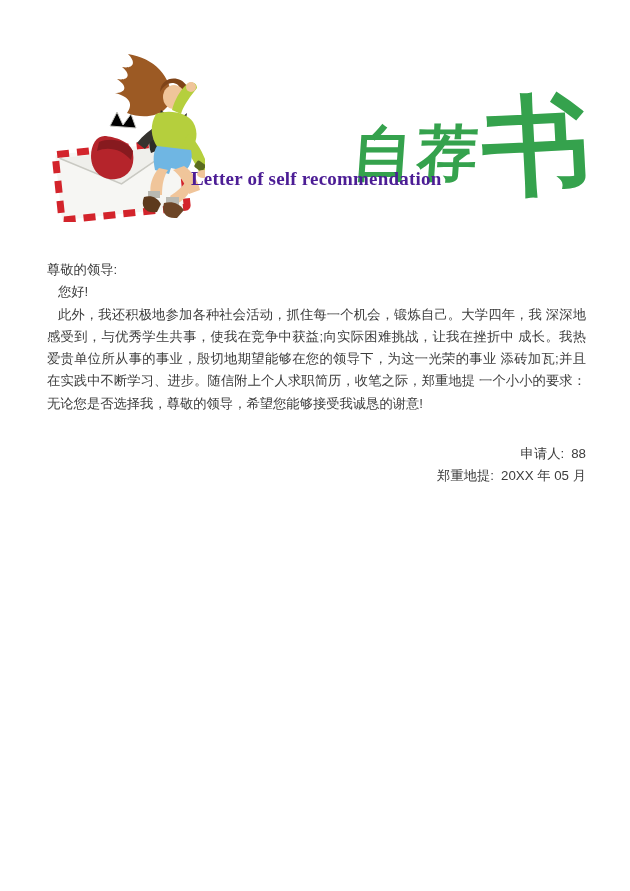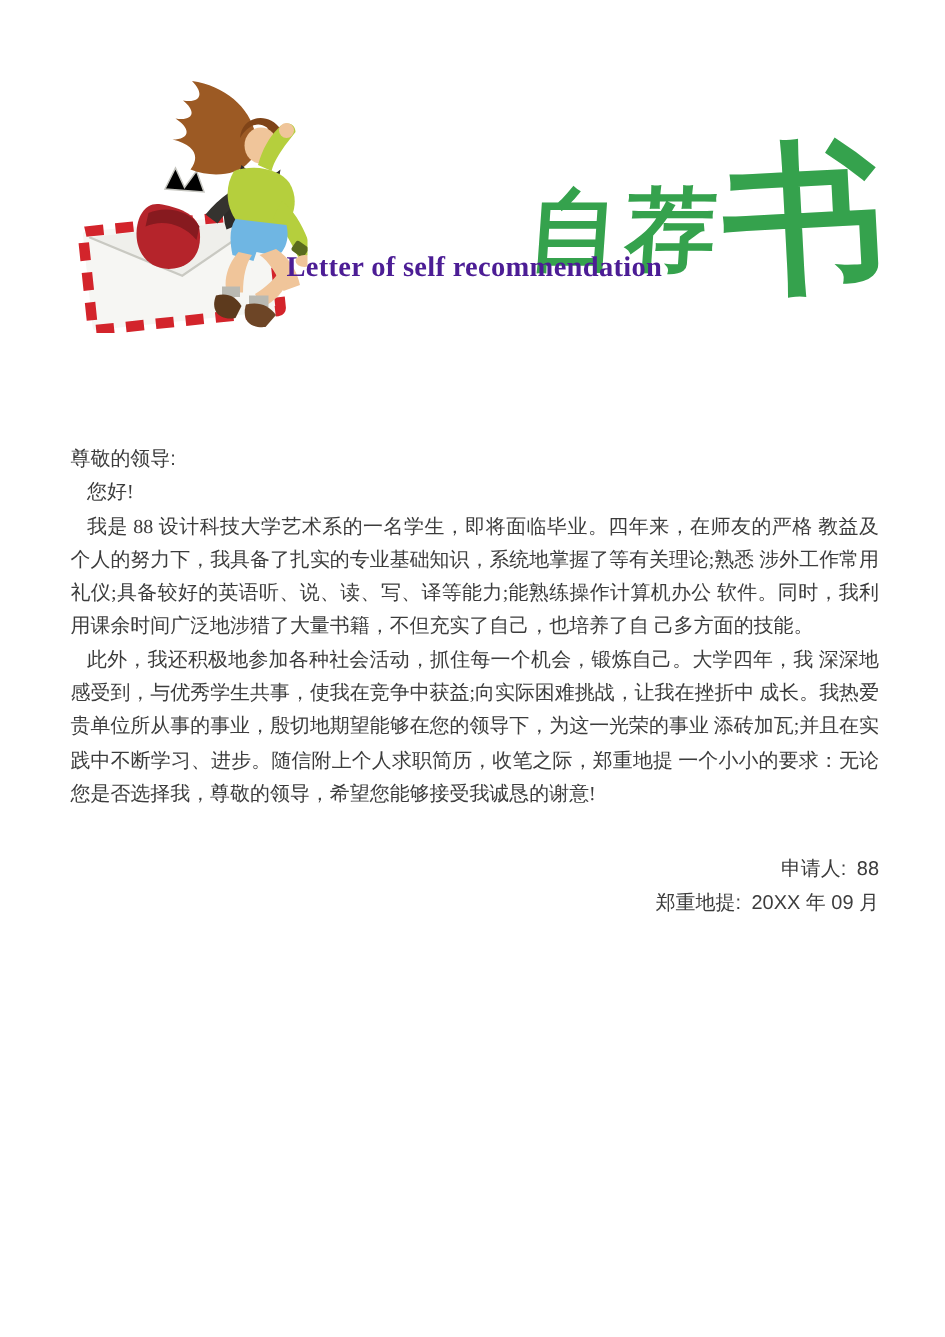--- a/index.html
+++ b/index.html
@@ -67,7 +67,6 @@
     line-height: 22.3px;
     color: #3c3c3c;
     text-align: justify;
-    margin-top: 36px;
   }
   .letter p { margin: 0; }
   .p-indent { text-indent: 11px; font-family: Liberation Serif, serif; }

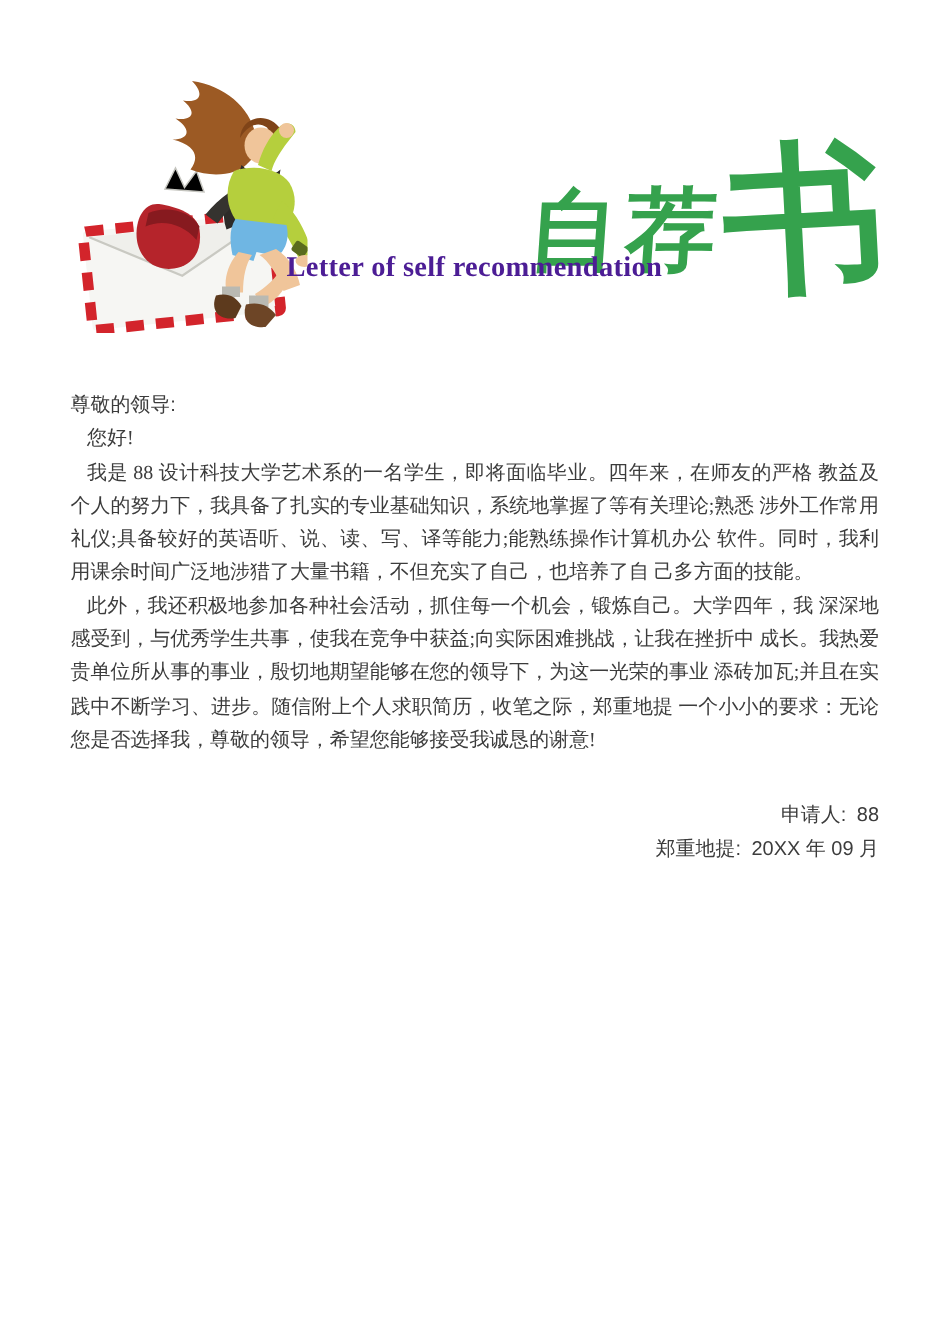--- a/index.html
+++ b/index.html
@@ -69,7 +69,7 @@
     text-align: justify;
   }
   .letter p { margin: 0; }
-  .p-indent { text-indent: 11px; font-family: Liberation Serif, serif; }
+  .p-indent { text-indent: 11px; }
   .closing-regards { text-indent: 13px; margin-top: 28px !important; }
   .signature { margin-top: 28px; text-align: right; }
   .signature p { }

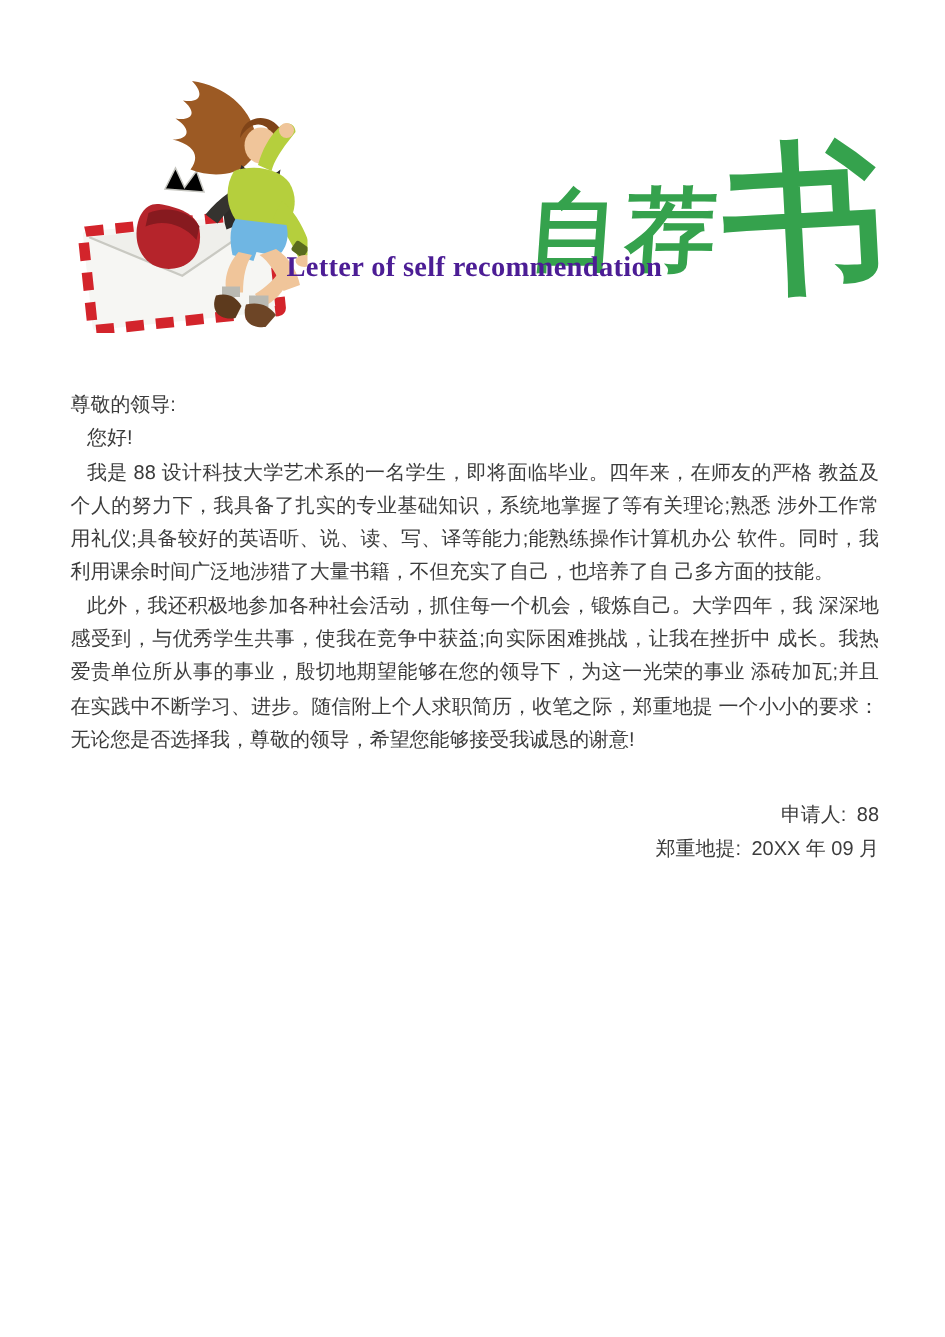--- a/index.html
+++ b/index.html
@@ -132,7 +132,6 @@
   <div class="letter">
     <p>尊敬的领导:</p>
     <p class="p-indent">您好!</p>
-    <p class="p-indent">我是 88 设计科技大学艺术系的一名学生，即将面临毕业。四年来，在师友的严格 教益及个人的努力下，我具备了扎实的专业基础知识，系统地掌握了等有关理论;熟悉 涉外工作常用礼仪;具备较好的英语听、说、读、写、译等能力;能熟练操作计算机办公 软件。同时，我利用课余时间广泛地涉猎了大量书籍，不但充实了自己，也培养了自 己多方面的技能。</p>
     <p class="p-indent">此外，我还积极地参加各种社会活动，抓住每一个机会，锻炼自己。大学四年，我 深深地感受到，与优秀学生共事，使我在竞争中获益;向实际困难挑战，让我在挫折中 成长。我热爱贵单位所从事的事业，殷切地期望能够在您的领导下，为这一光荣的事业 添砖加瓦;并且在实践中不断学习、进步。随信附上个人求职简历，收笔之际，郑重地提 一个小小的要求：无论您是否选择我，尊敬的领导，希望您能够接受我诚恳的谢意!</p>
 
     <div class="signature">

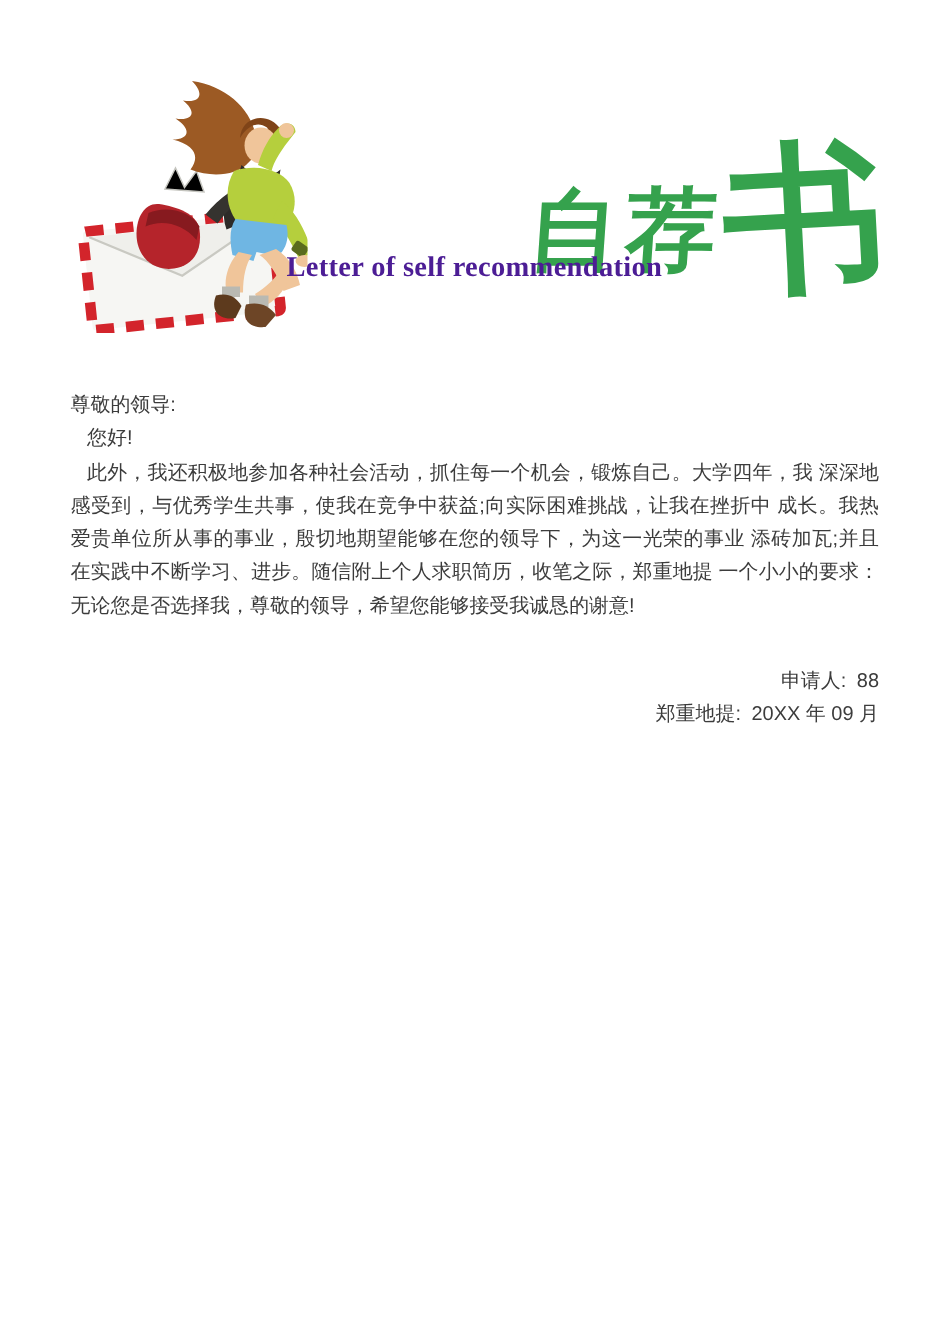--- a/index.html
+++ b/index.html
@@ -136,7 +136,7 @@
 
     <div class="signature">
       <p><span>申请人:</span><span class="sig-value">88</span></p>
-      <p><span>郑重地提:</span><span class="sig-value">20XX 年 09 月</span></p>
+      <p><span>郑重地提:</span><span class="sig-value">20XX 年 05 月</span></p>
     </div>
   </div>
 

